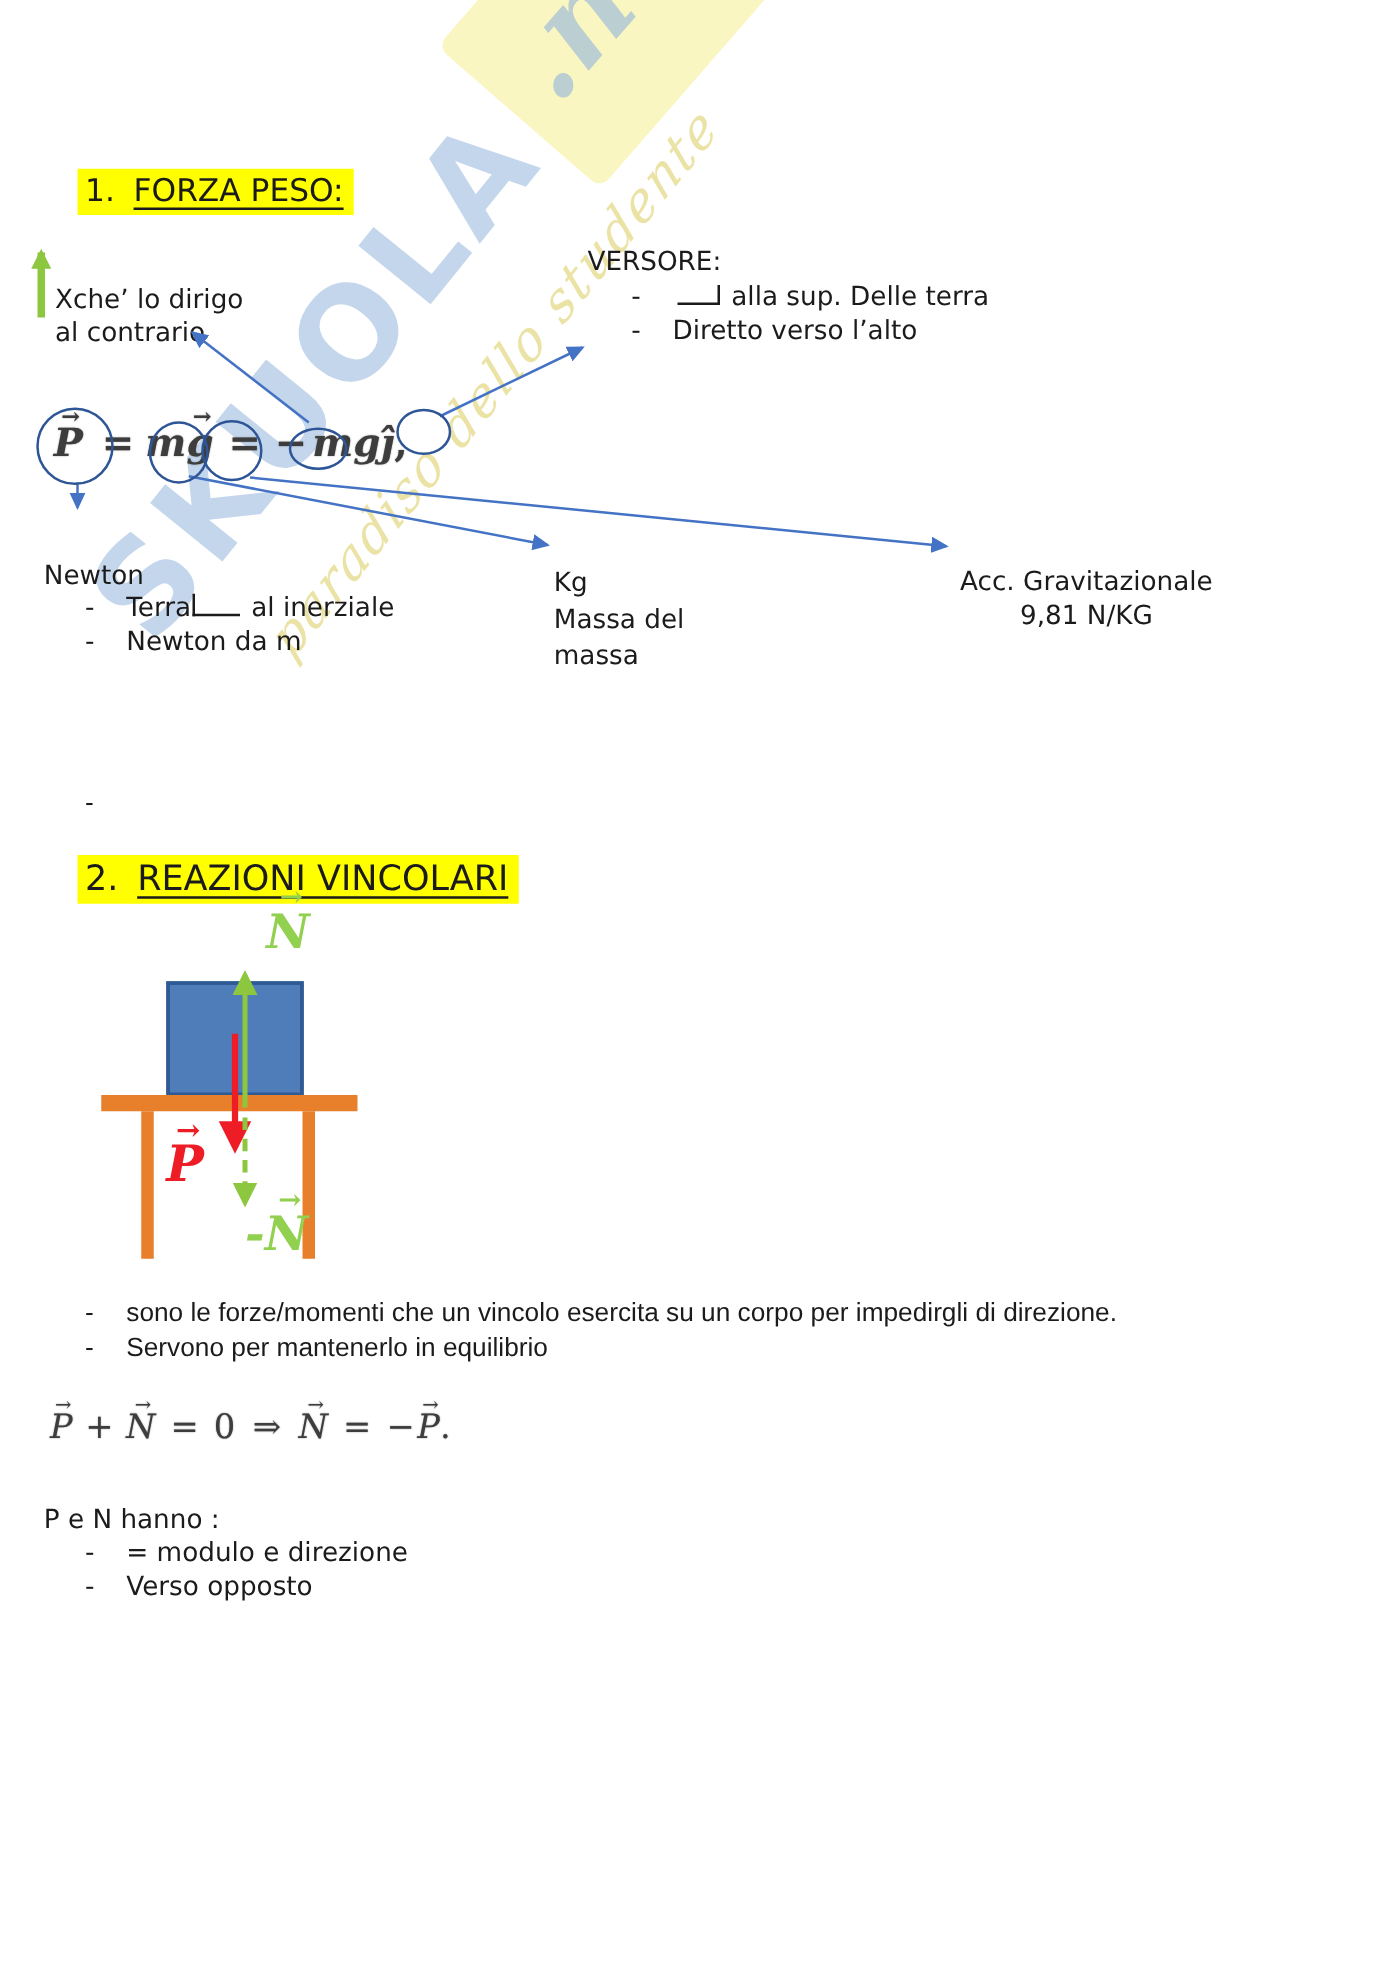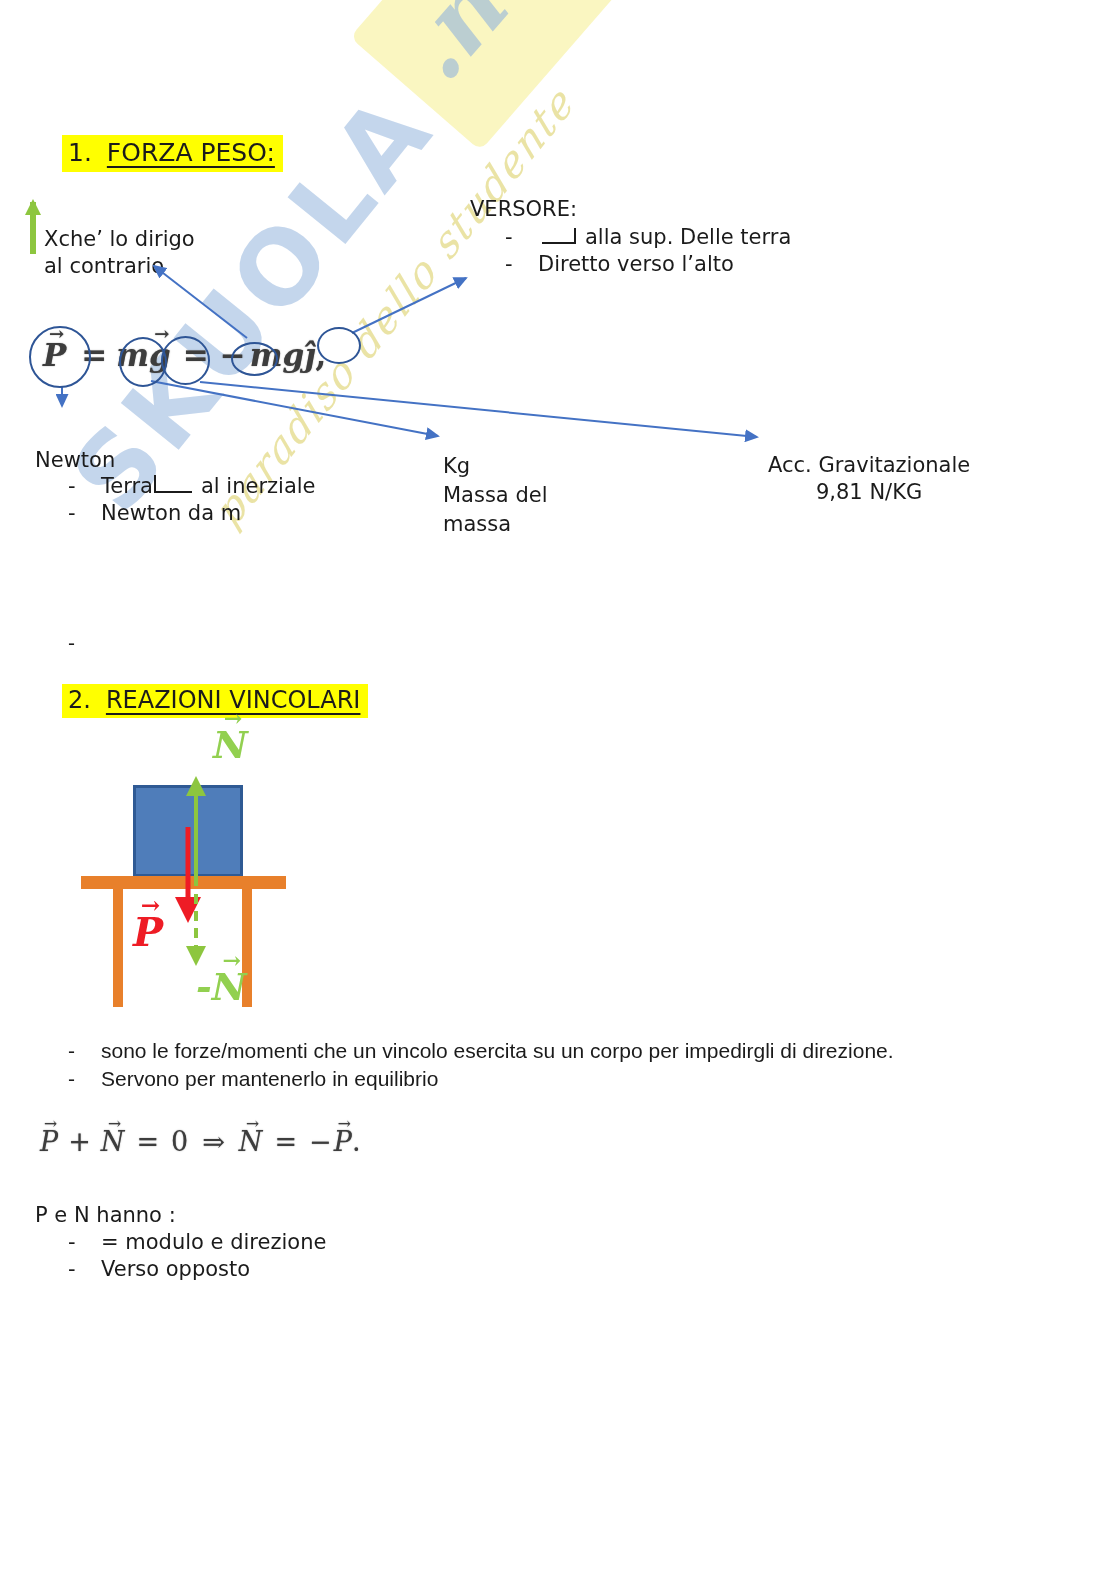--- a/index.html
+++ b/index.html
@@ -137,7 +137,7 @@
 
   <div class="t fs21 narrow" style="left:68px;top:629px;">-</div>
 
-  <div class="t" style="left:62px;top:684px;font-size:24px;text-align:center;">
+  <div class="t" style="left:62px;top:684px;font-size:28px;text-align:center;">
     <span class="hl" style="padding:2px 8px 4px 6px;">
       <span class="sec-num">2.</span><span class="u">REAZIONI VINCOLARI</span>
     </span>

